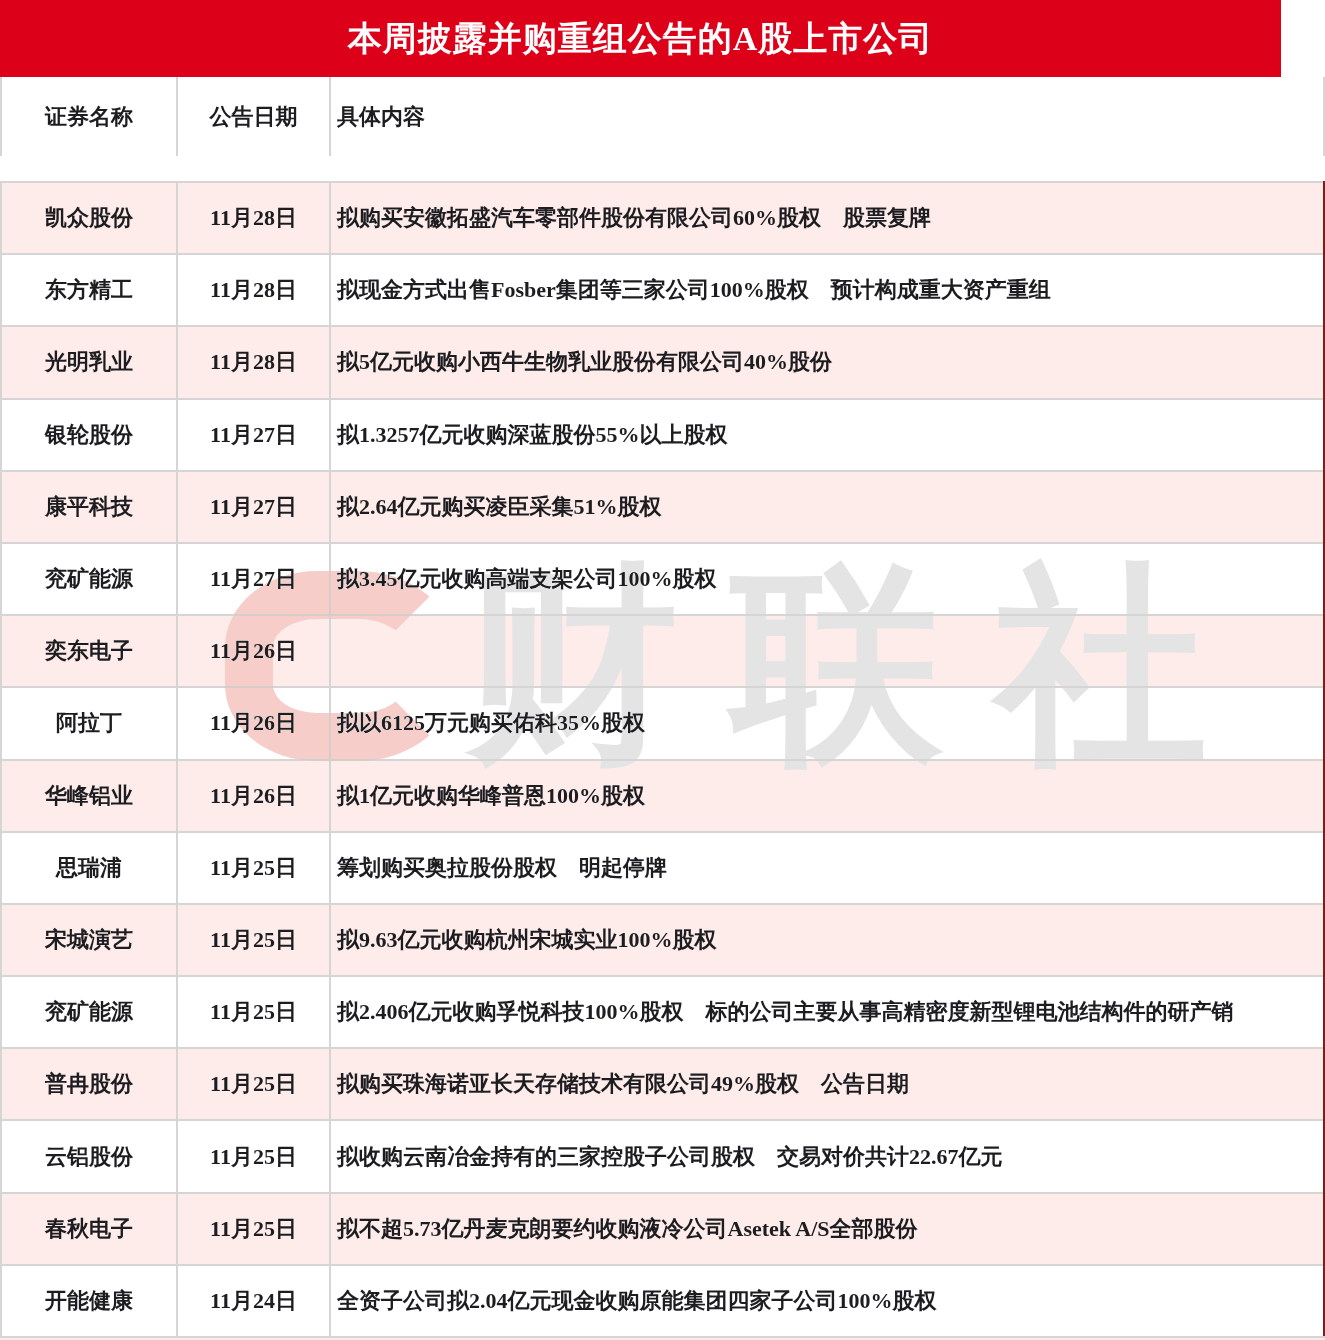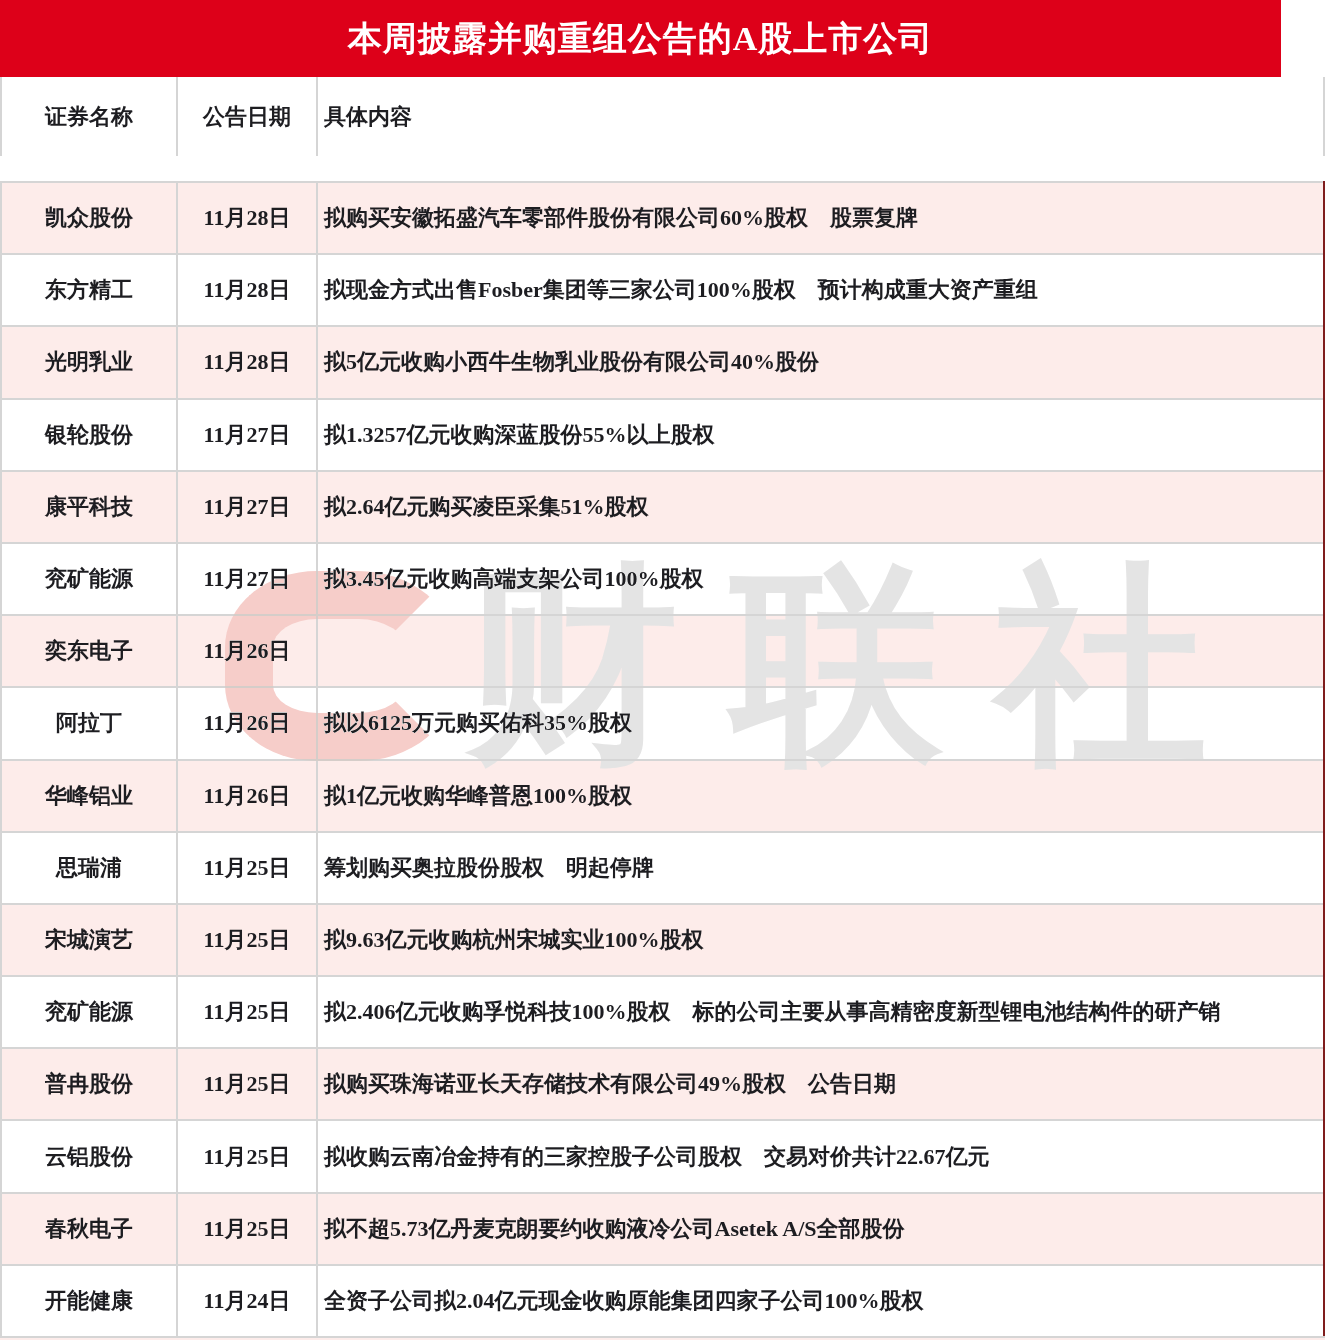--- a/index.html
+++ b/index.html
@@ -42,7 +42,7 @@
   }
   .th{font-weight:bold;justify-content:center;}
   .col-name{width:176px;border-right:2px solid #d5d5d5;justify-content:center;}
-  .col-date{width:140px;border-right:2px solid #d5d5d5;justify-content:center;}
+  .col-date{width:153px;border-right:2px solid #d5d5d5;justify-content:center;}
   .col-content{flex:1;justify-content:flex-start;padding:0 30px 0 6px;}
   .td.col-name{font-weight:bold;}
   .td.col-date{font-weight:bold;}

